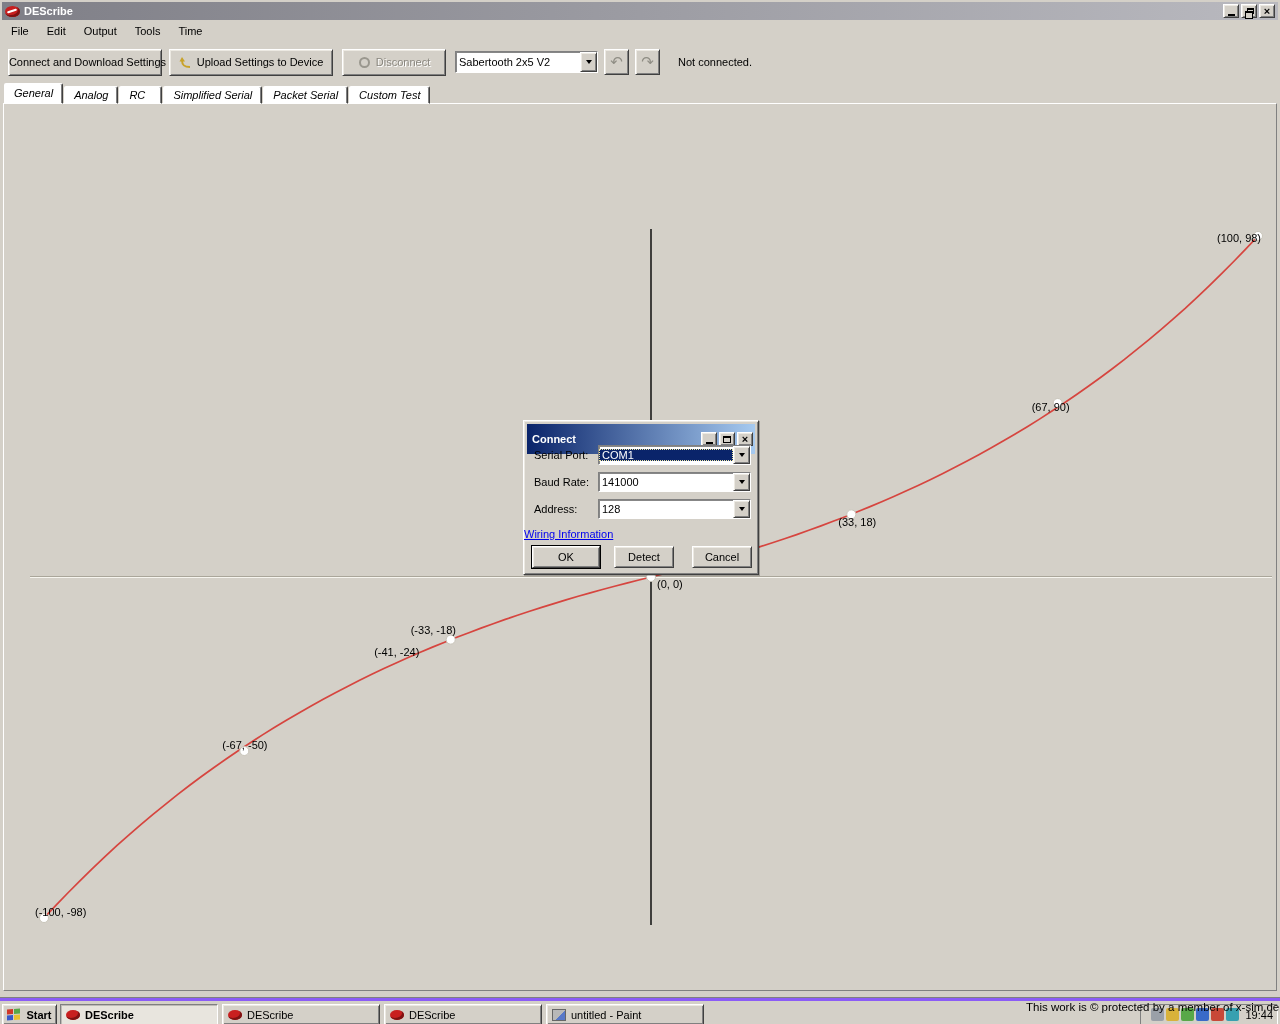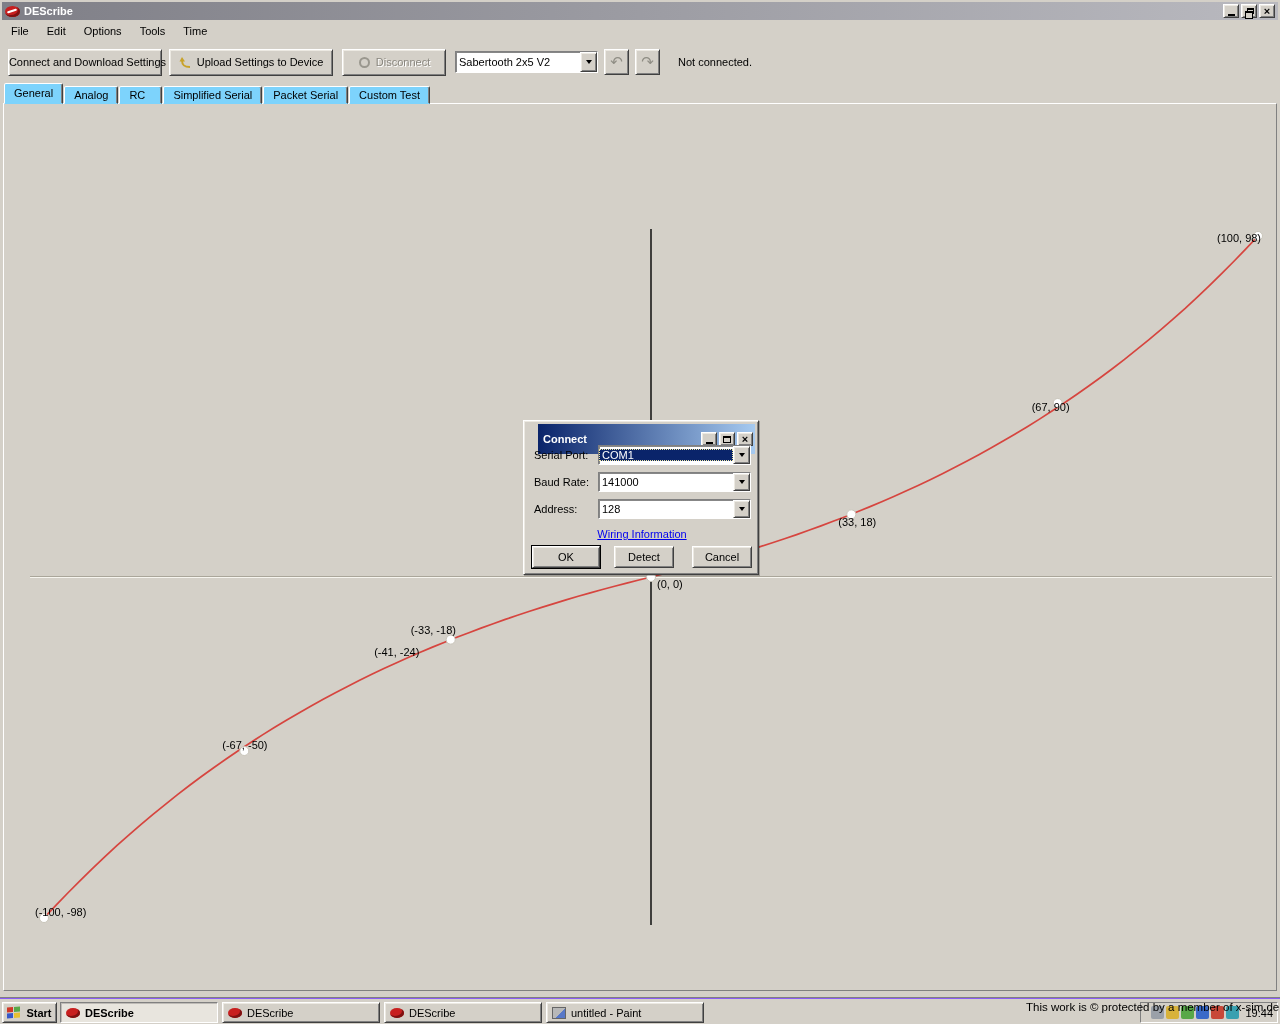--- a/index.html
+++ b/index.html
@@ -133,7 +133,7 @@
 <div class="abs menubar">
     <div class="menu-item">File</div>
     <div class="menu-item">Edit</div>
-    <div class="menu-item">Options</div>
+    <div class="menu-item">Output</div>
     <div class="menu-item">Tools</div>
     <div class="menu-item">Time</div>
   </div>

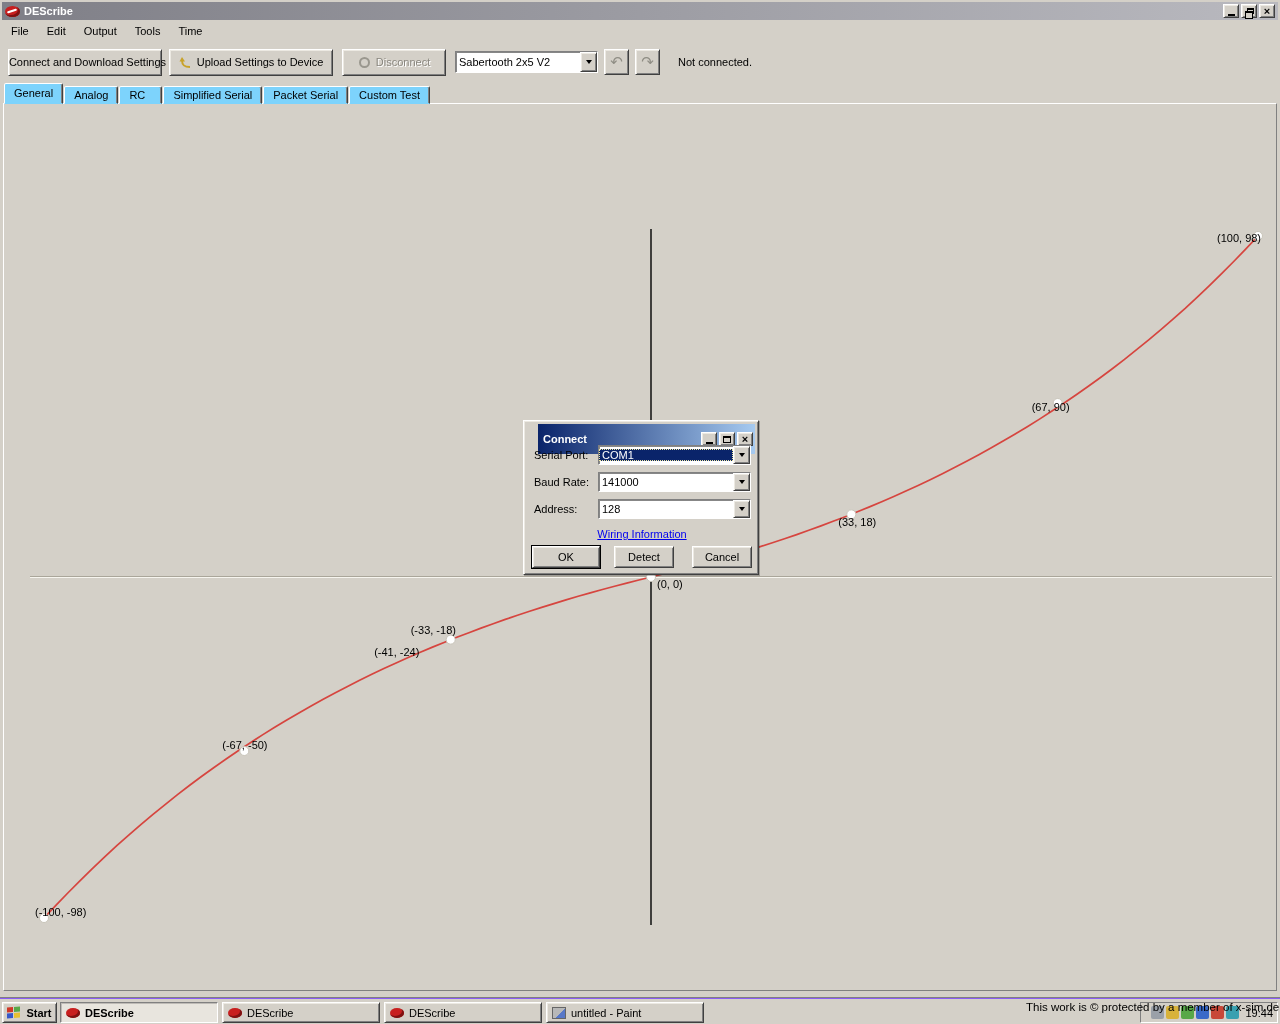--- a/index.html
+++ b/index.html
@@ -55,9 +55,9 @@
 
   
   .tabbar { left:4px; top:84px; height:20px; display:flex; align-items:flex-end; z-index:3; }
-  .tab { height:18px; padding:2px 9px 0; margin-right:1px; background:#7dd3fc;
+  .tab { height:18px; padding:2px 9px 0; margin-right:1px; background:#ffffff;
          border:1px solid; border-color:#fff #404040 transparent #fff;
-         border-radius:2px 2px 0 0; box-shadow: inset -1px 0 0 #808080; }
+         border-radius:2px 2px 0 0; box-shadow: inset -1px 0 0 #808080; font-style: italic; }
   .tab.active { height:21px; font-size:11px; padding-top:3px; position:relative; z-index:4; }
 
   

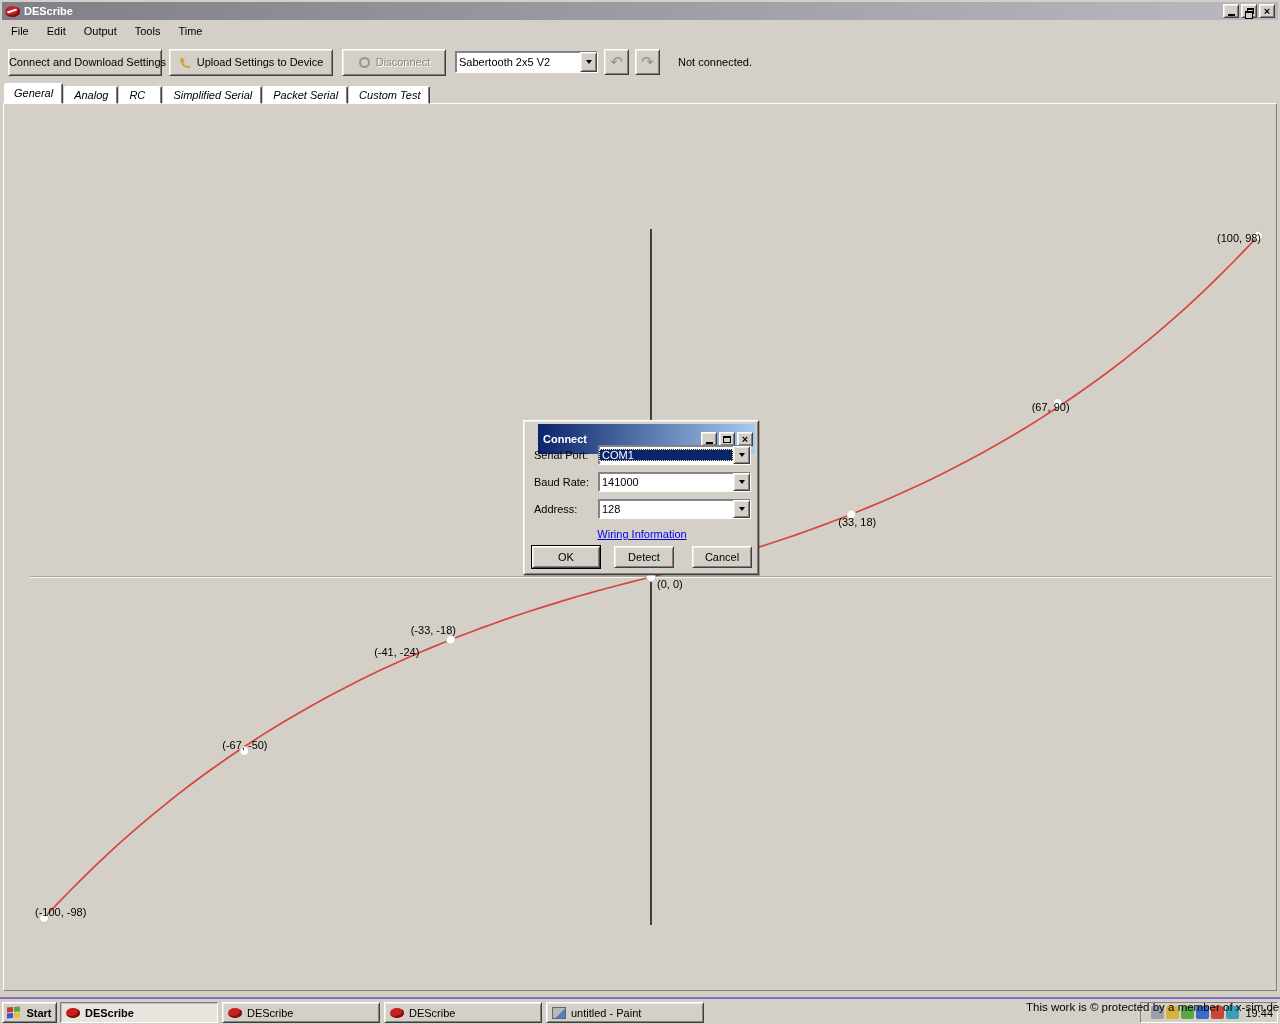--- a/index.html
+++ b/index.html
@@ -85,7 +85,7 @@
     border:1px solid; border-color:#ffffff #404040 #404040 #ffffff;
     box-shadow: inset 1px 1px 0 #ece9e2, inset -1px -1px 0 #808080, 1px 1px 0 #00000040;
     z-index:40; }
-  .dlg-title { position:absolute; left:14px; top:3px; right:3px; height:30px;
+  .dlg-title { position:absolute; left:3px; top:3px; right:3px; height:30px;
     background:linear-gradient(90deg,#0a246a,#a6caf0);
     display:flex; align-items:center; padding:0 2px 0 5px; }
   .dlg-title .t { color:#fff; font-weight:bold; flex:1; }

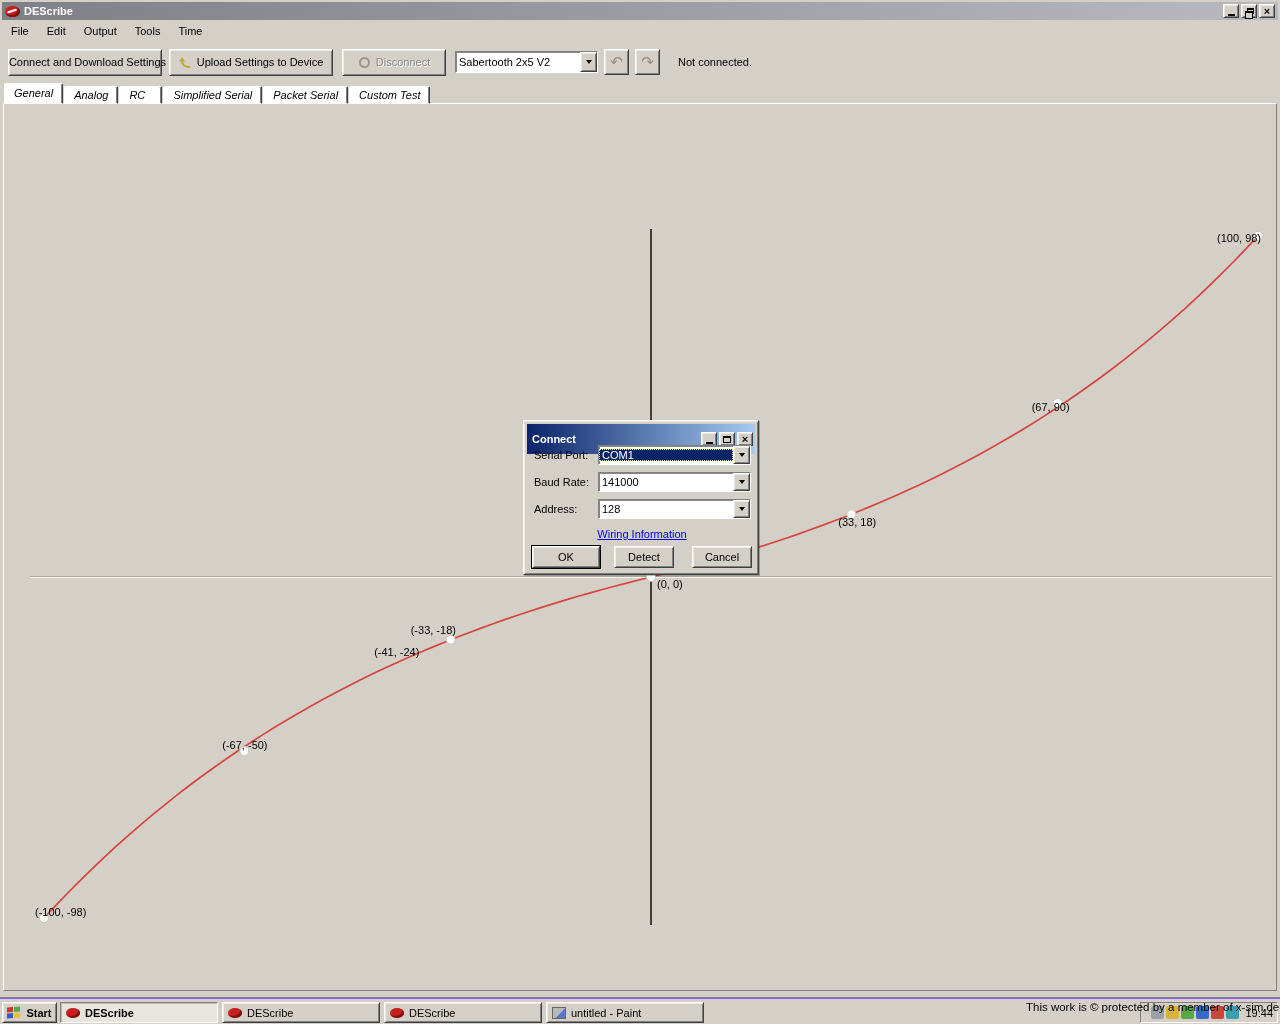--- a/index.html
+++ b/index.html
@@ -297,7 +297,7 @@
       </span>
   </div>
 
-  <div class="abs" style="left:0;top:107px;width:236px;text-align:center">
+  <div class="abs" style="left:0;top:107px;width:236px;">
     <span class="link">Wiring Information</span>
   </div>
 

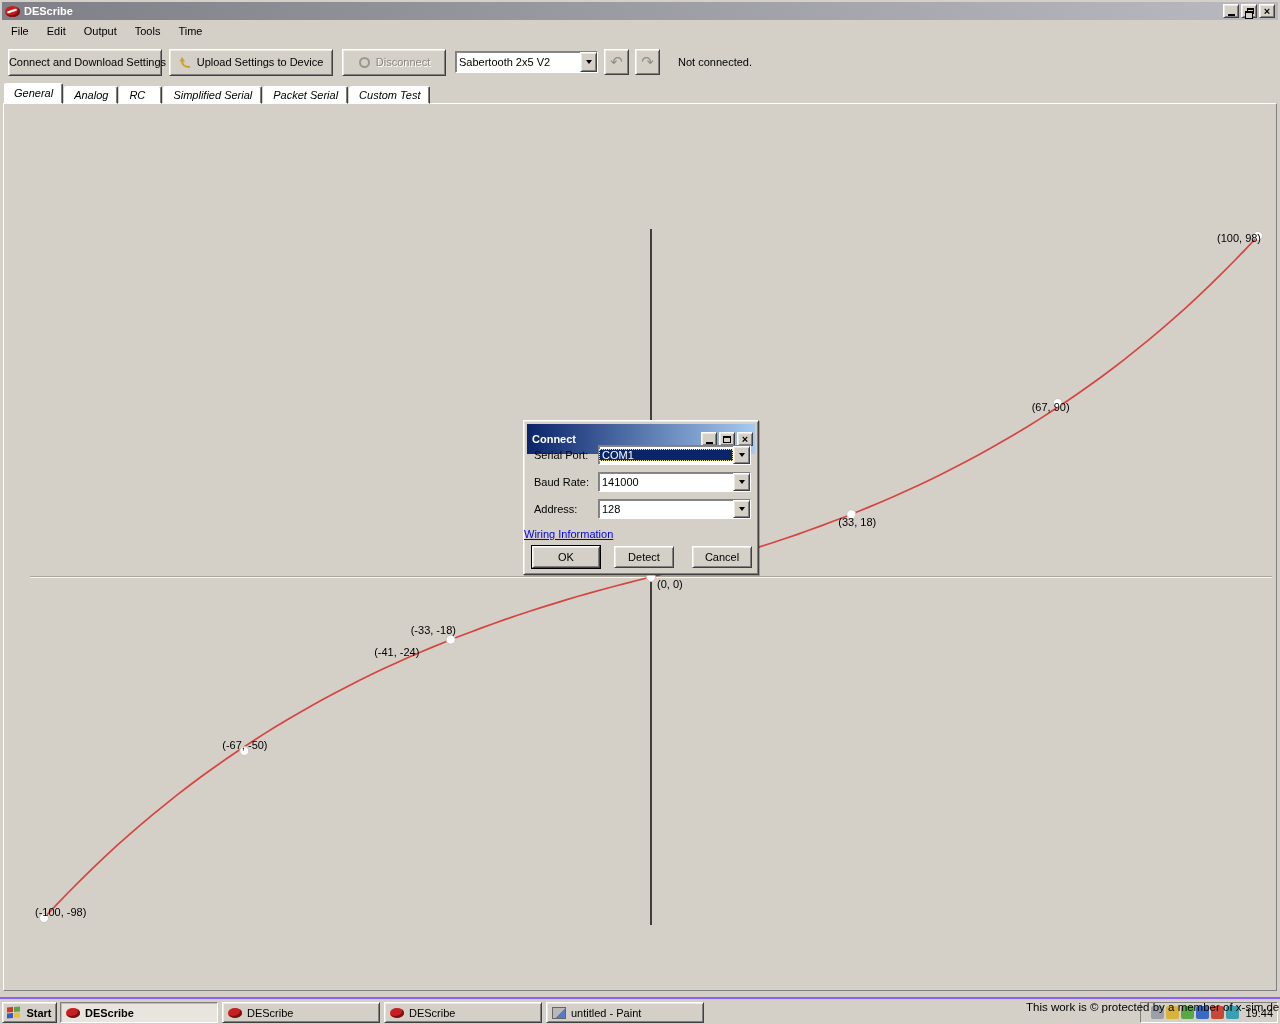--- a/index.html
+++ b/index.html
@@ -96,7 +96,7 @@
 
   
   .taskbar { left:0; bottom:0; width:1280px; height:26px; background:#d4d0c8;
-    border-top:1px solid #8b5cf6; box-shadow:0 -1px 0 #808080; z-index:60; }
+    border-top:3px solid #8b5cf6; box-shadow:0 -1px 0 #808080; z-index:60; }
   .taskbtn { position:absolute; top:3px; height:21px; display:flex; align-items:center;
              padding:0 5px; overflow:hidden; }
   .taskbtn.active { background:#e8e5de; font-weight:bold;

